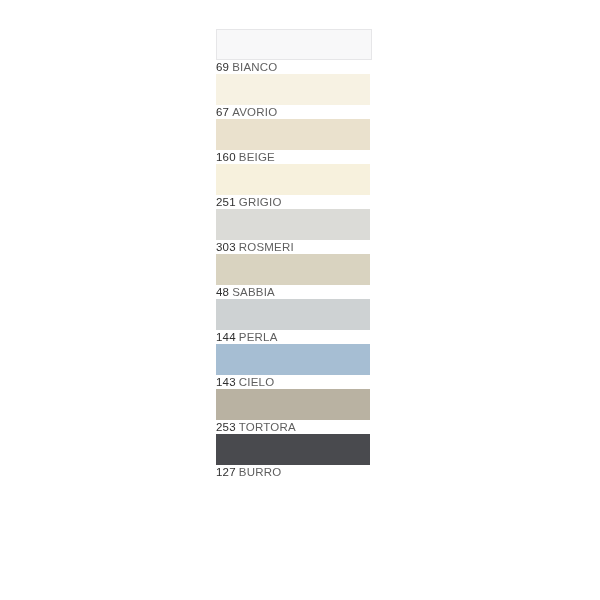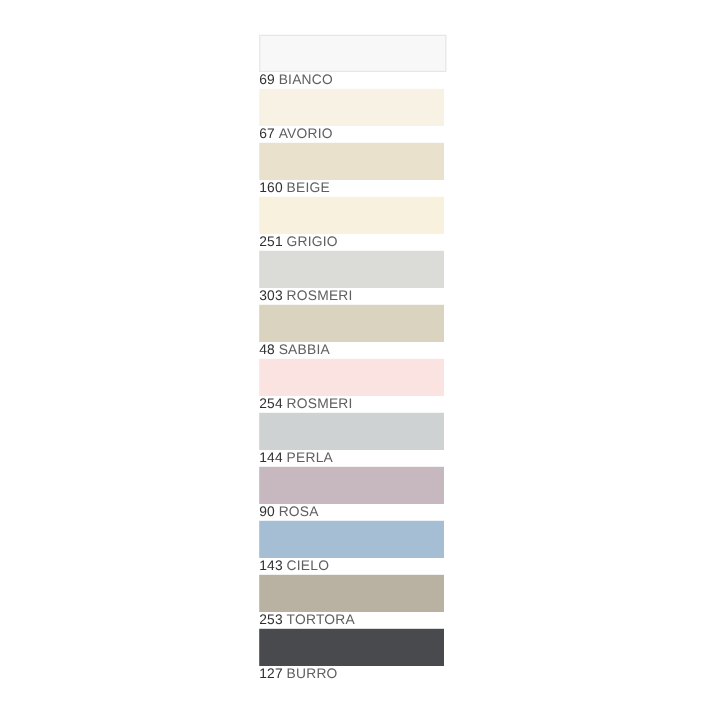--- a/index.html
+++ b/index.html
@@ -91,10 +91,6 @@
         <div class="swatch-label"><span class="swatch-code">48</span><span class="swatch-name">SABBIA</span></div>
       </div>
       <div class="swatch-row">
-        <div class="swatch-chip" style="background-color: rgb(250, 227, 225);"></div>
-        <div class="swatch-label"><span class="swatch-code">254</span><span class="swatch-name">ROSMERI</span></div>
-      </div>
-      <div class="swatch-row">
         <div class="swatch-chip" style="background-color: rgb(206, 210, 211);"></div>
         <div class="swatch-label"><span class="swatch-code">144</span><span class="swatch-name">PERLA</span></div>
       </div>

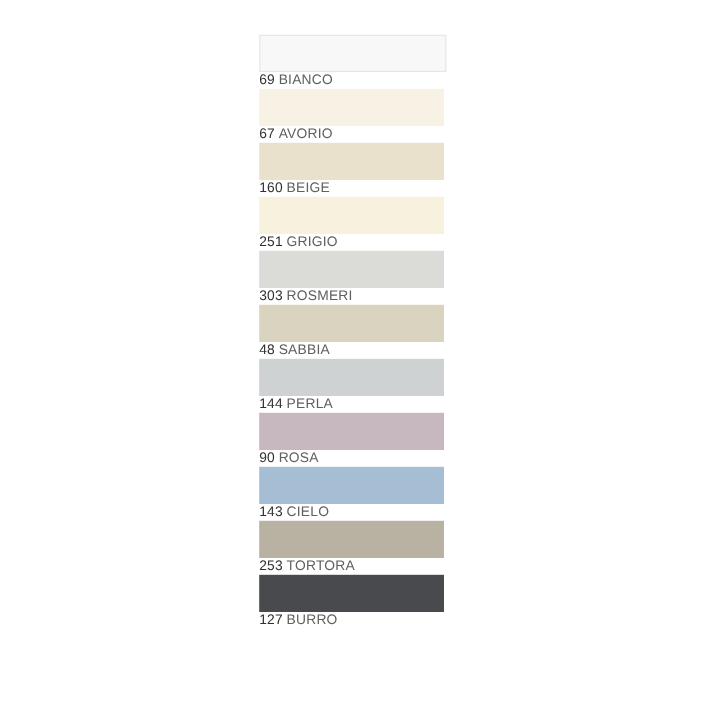--- a/index.html
+++ b/index.html
@@ -95,10 +95,6 @@
         <div class="swatch-label"><span class="swatch-code">144</span><span class="swatch-name">PERLA</span></div>
       </div>
       <div class="swatch-row">
-        <div class="swatch-chip" style="background-color: rgb(199, 183, 190);"></div>
-        <div class="swatch-label"><span class="swatch-code">90</span><span class="swatch-name">ROSA</span></div>
-      </div>
-      <div class="swatch-row">
         <div class="swatch-chip" style="background-color: rgb(166, 190, 211);"></div>
         <div class="swatch-label"><span class="swatch-code">143</span><span class="swatch-name">CIELO</span></div>
       </div>

